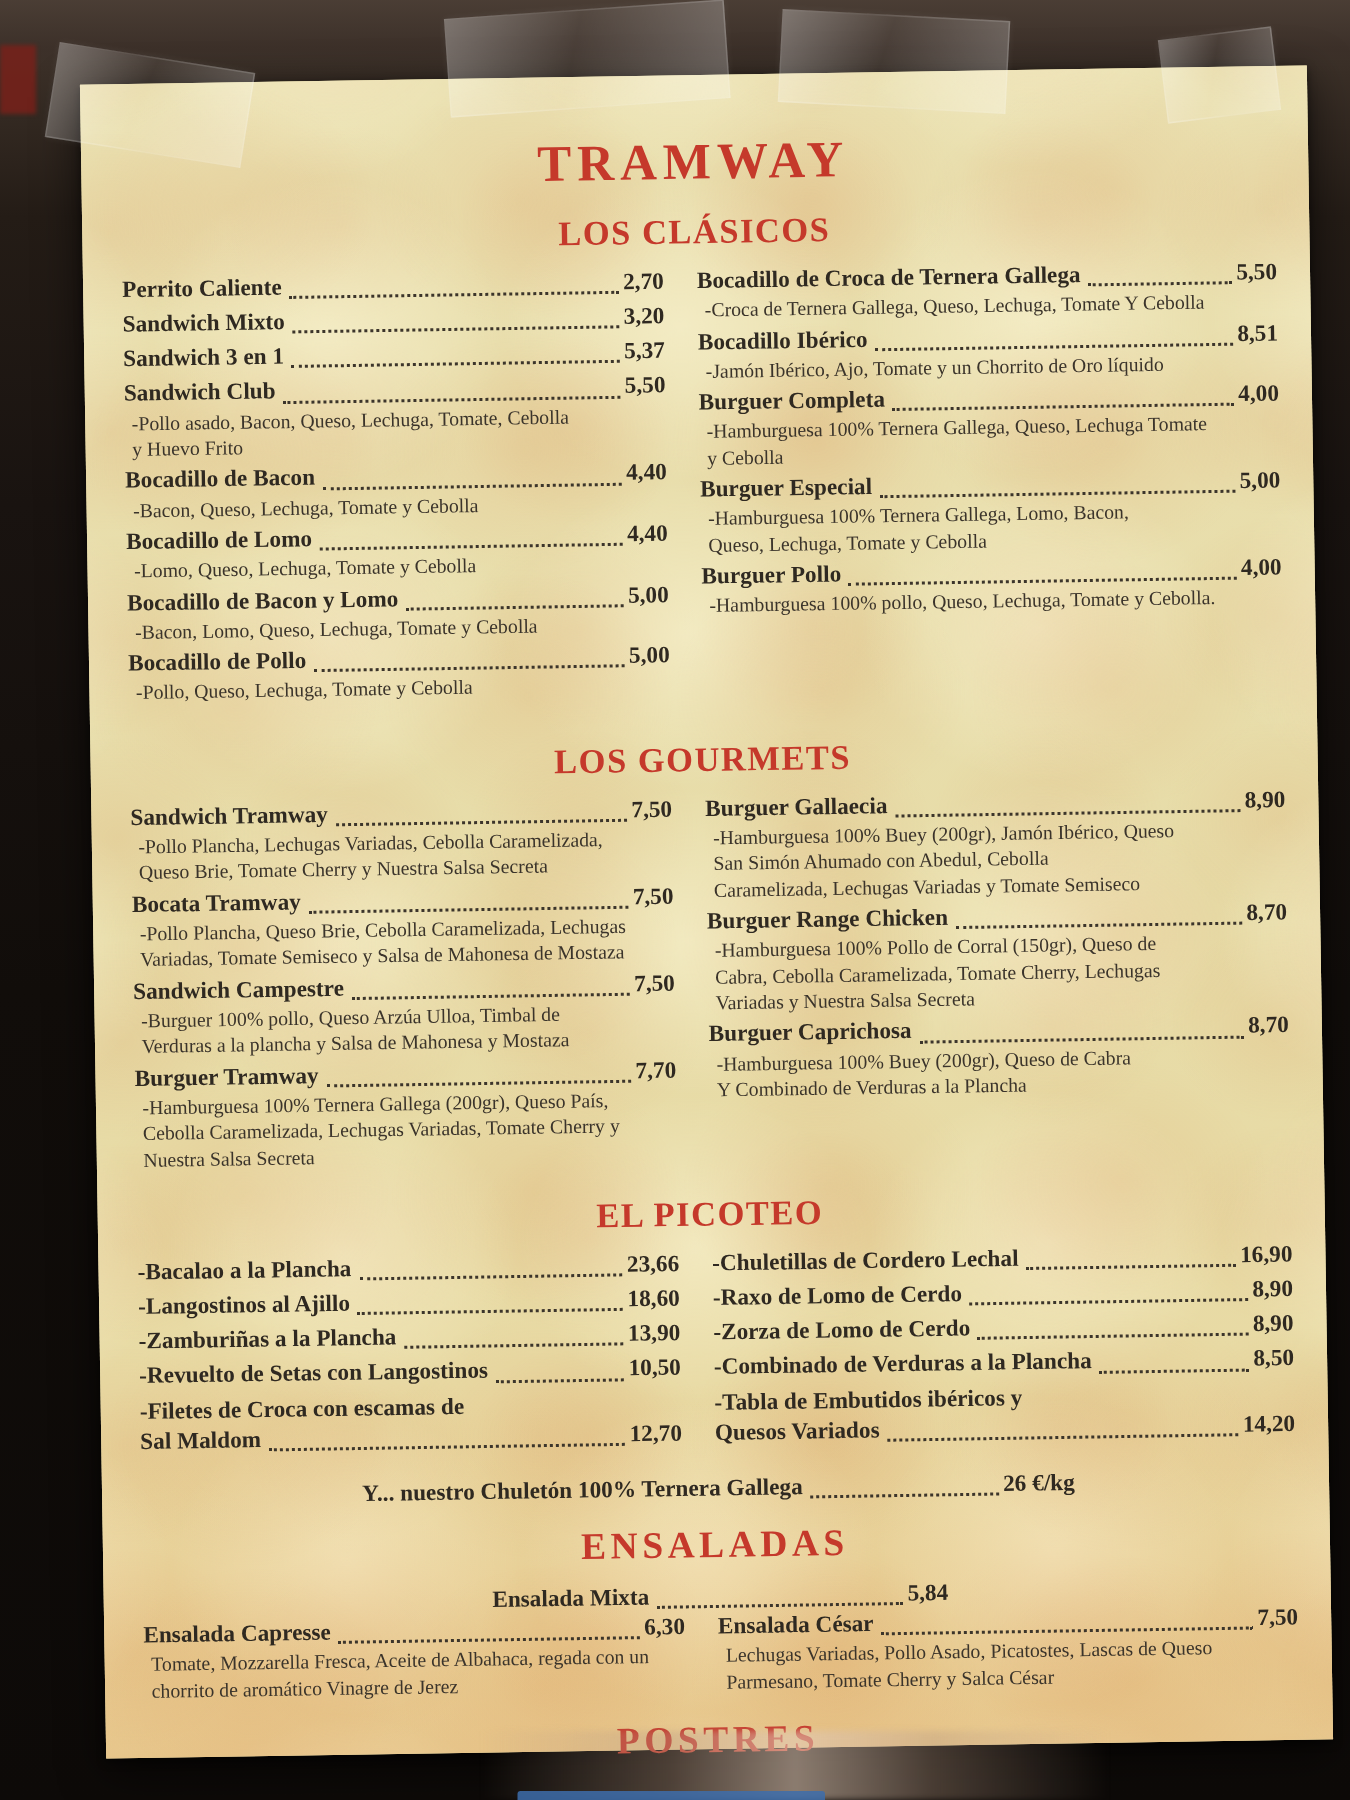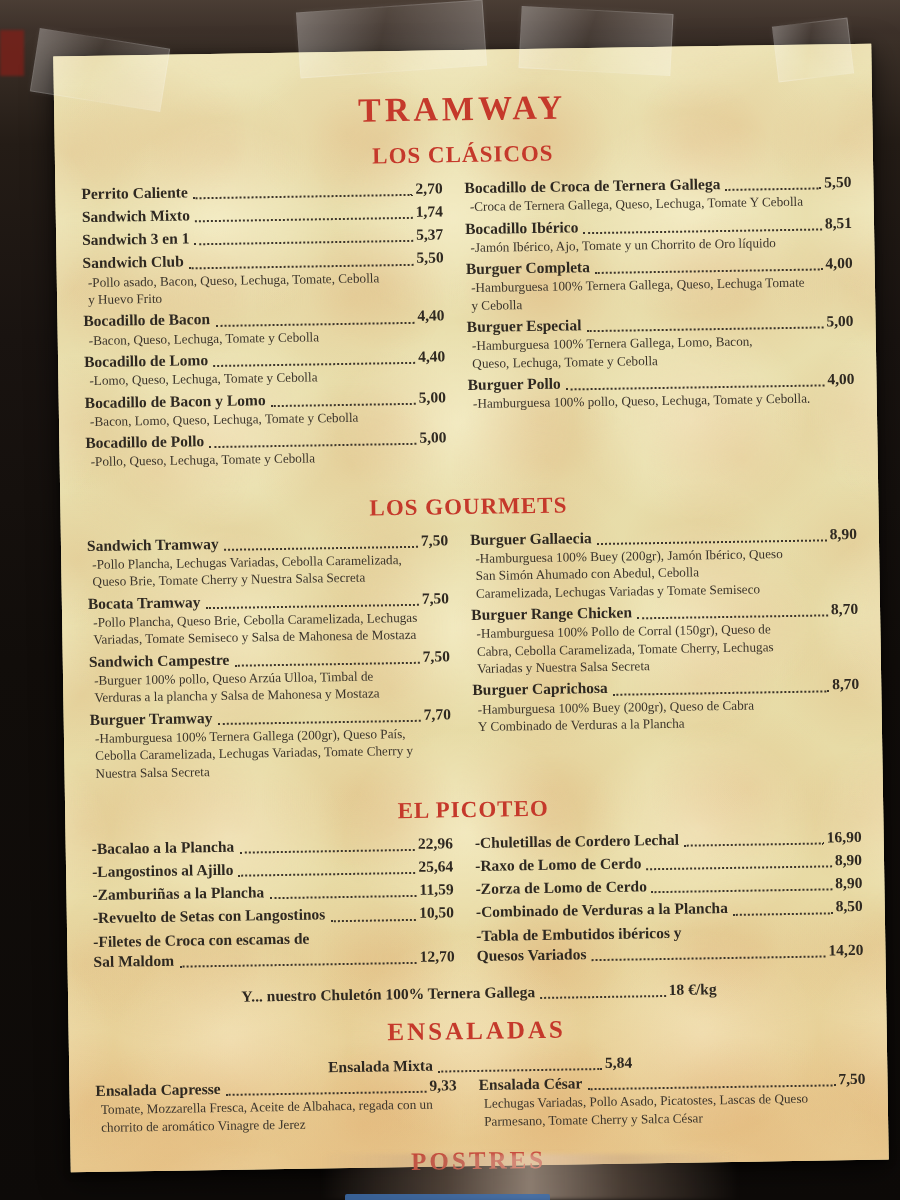--- a/index.html
+++ b/index.html
@@ -88,7 +88,7 @@
                   <div class="row">
                     <span class="name">Sandwich Mixto</span>
                     <span class="leader"></span>
-                    <span class="price">1,74</span>
+                    <span class="price">3,20</span>
                   </div>
                 </div>
                 <div class="item">

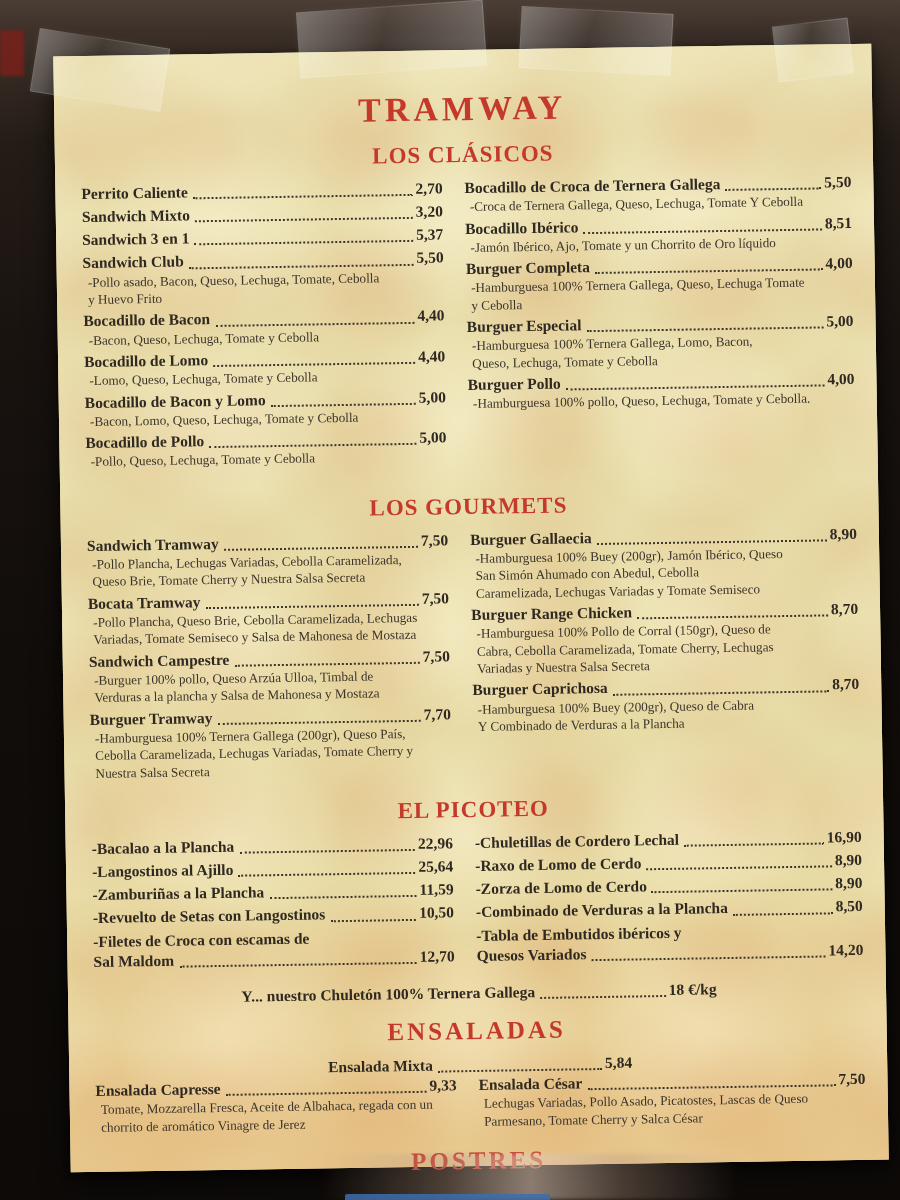--- a/index.html
+++ b/index.html
@@ -269,7 +269,7 @@
                   <div class="row">
                     <span class="name">-Bacalao a la Plancha</span>
                     <span class="leader"></span>
-                    <span class="price">22,96</span>
+                    <span class="price">23,66</span>
                   </div>
                 </div>
                 <div class="item">

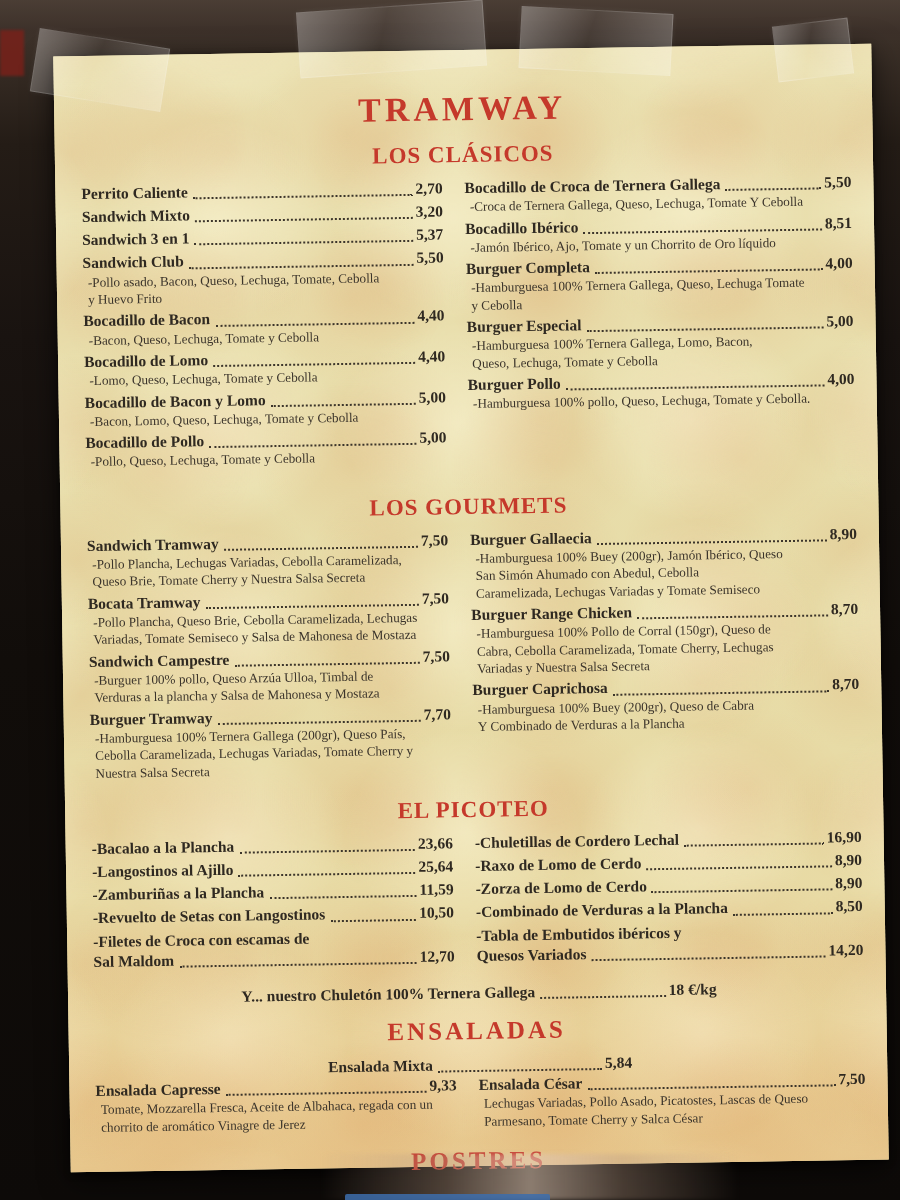--- a/index.html
+++ b/index.html
@@ -276,7 +276,7 @@
                   <div class="row">
                     <span class="name">-Langostinos al Ajillo</span>
                     <span class="leader"></span>
-                    <span class="price">25,64</span>
+                    <span class="price">18,60</span>
                   </div>
                 </div>
                 <div class="item">

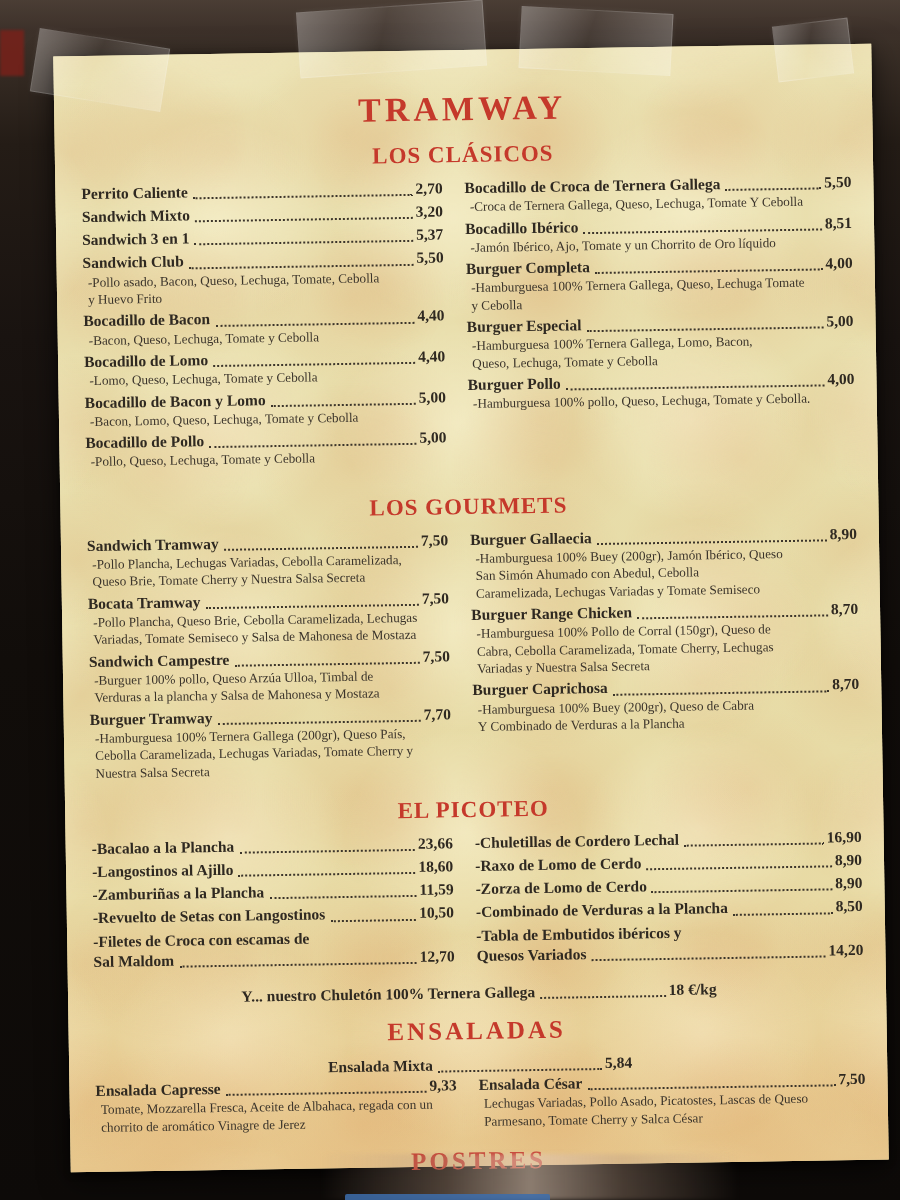--- a/index.html
+++ b/index.html
@@ -283,7 +283,7 @@
                   <div class="row">
                     <span class="name">-Zamburiñas a la Plancha</span>
                     <span class="leader"></span>
-                    <span class="price">11,59</span>
+                    <span class="price">13,90</span>
                   </div>
                 </div>
                 <div class="item">

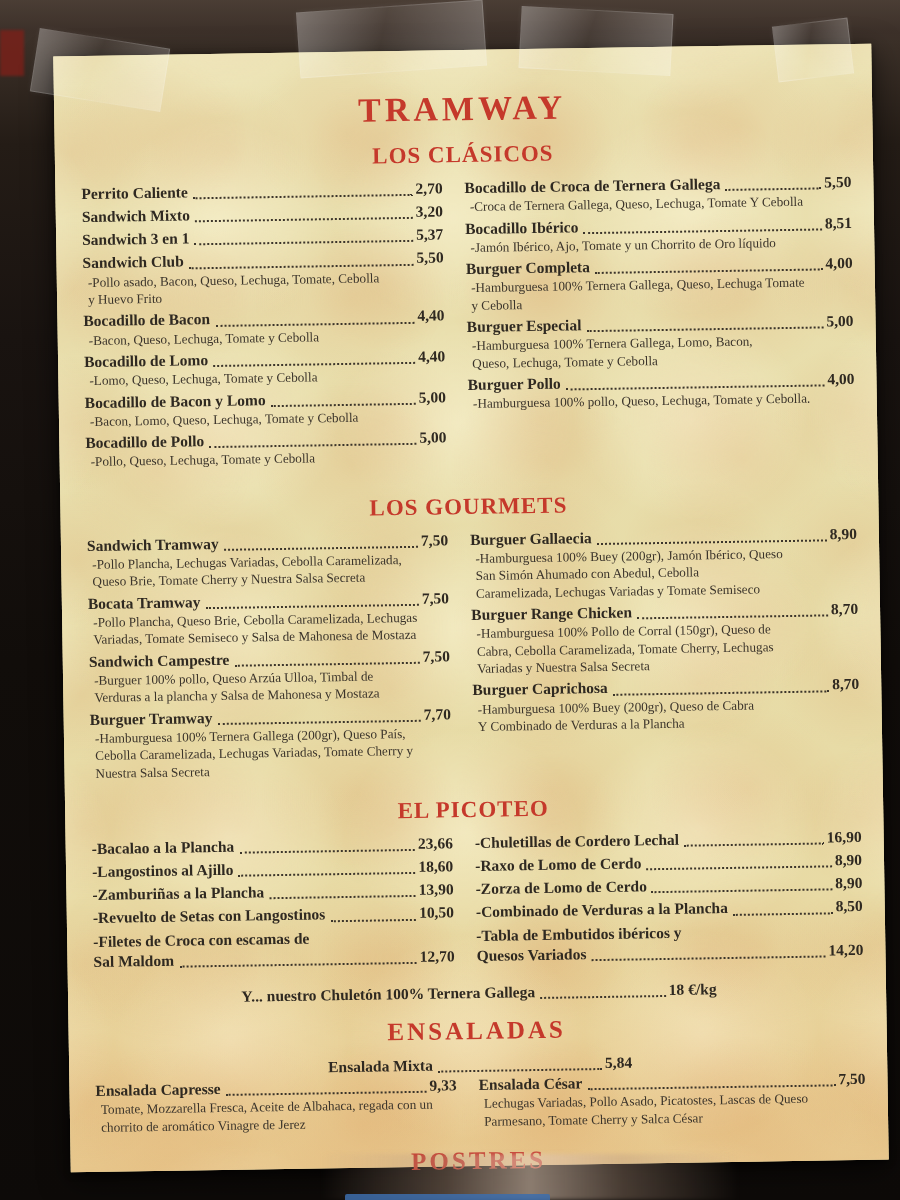--- a/index.html
+++ b/index.html
@@ -347,7 +347,7 @@
               <div class="row">
                 <span class="name">Y... nuestro Chuletón 100%  Ternera Gallega</span>
                 <span class="leader"></span>
-                <span class="price">18 €/kg</span>
+                <span class="price">26 €/kg</span>
               </div>
             </div>
           </div>

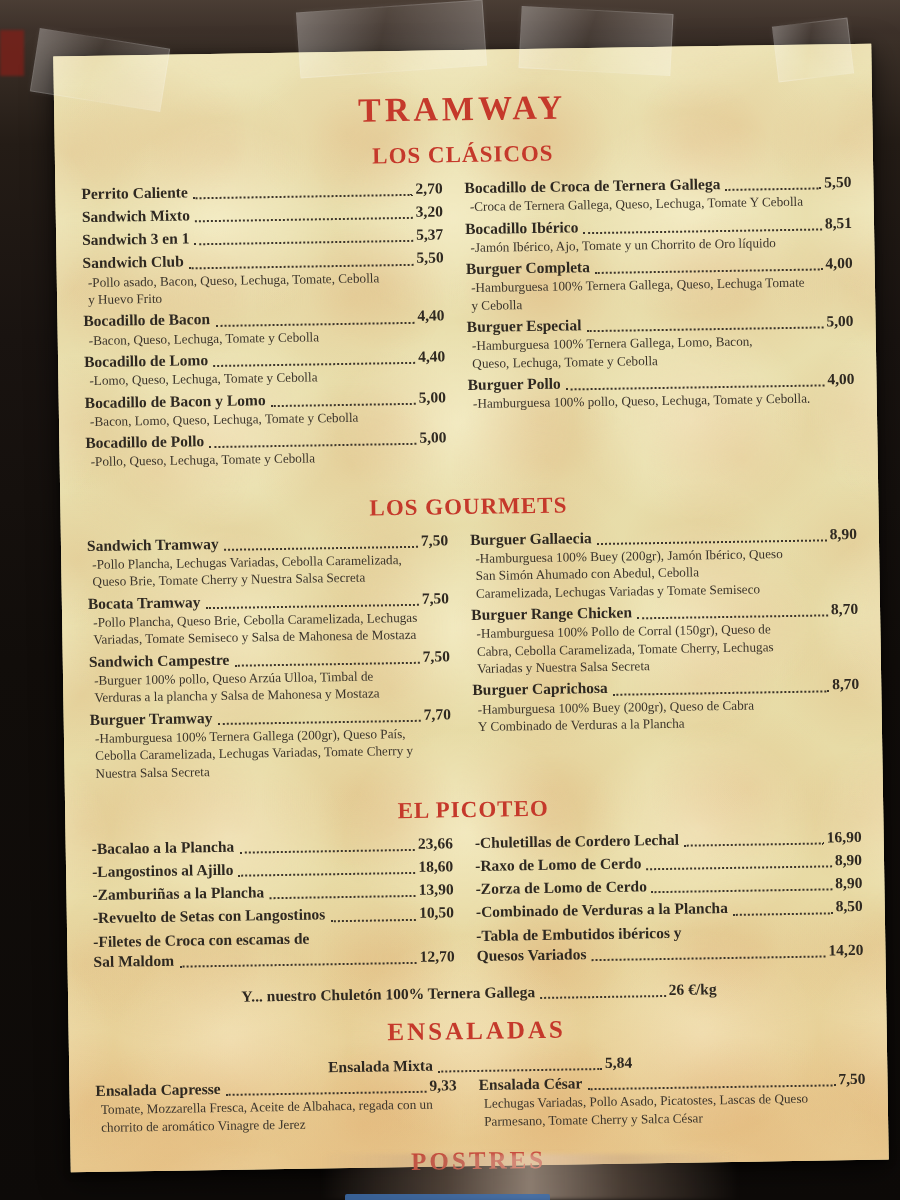--- a/index.html
+++ b/index.html
@@ -366,7 +366,7 @@
                   <div class="row">
                     <span class="name">Ensalada Capresse</span>
                     <span class="leader"></span>
-                    <span class="price">9,33</span>
+                    <span class="price">6,30</span>
                   </div>
                   <div class="desc">Tomate, Mozzarella Fresca, Aceite de Albahaca, regada con un</div>
                   <div class="desc">chorrito de aromático Vinagre de Jerez</div>

